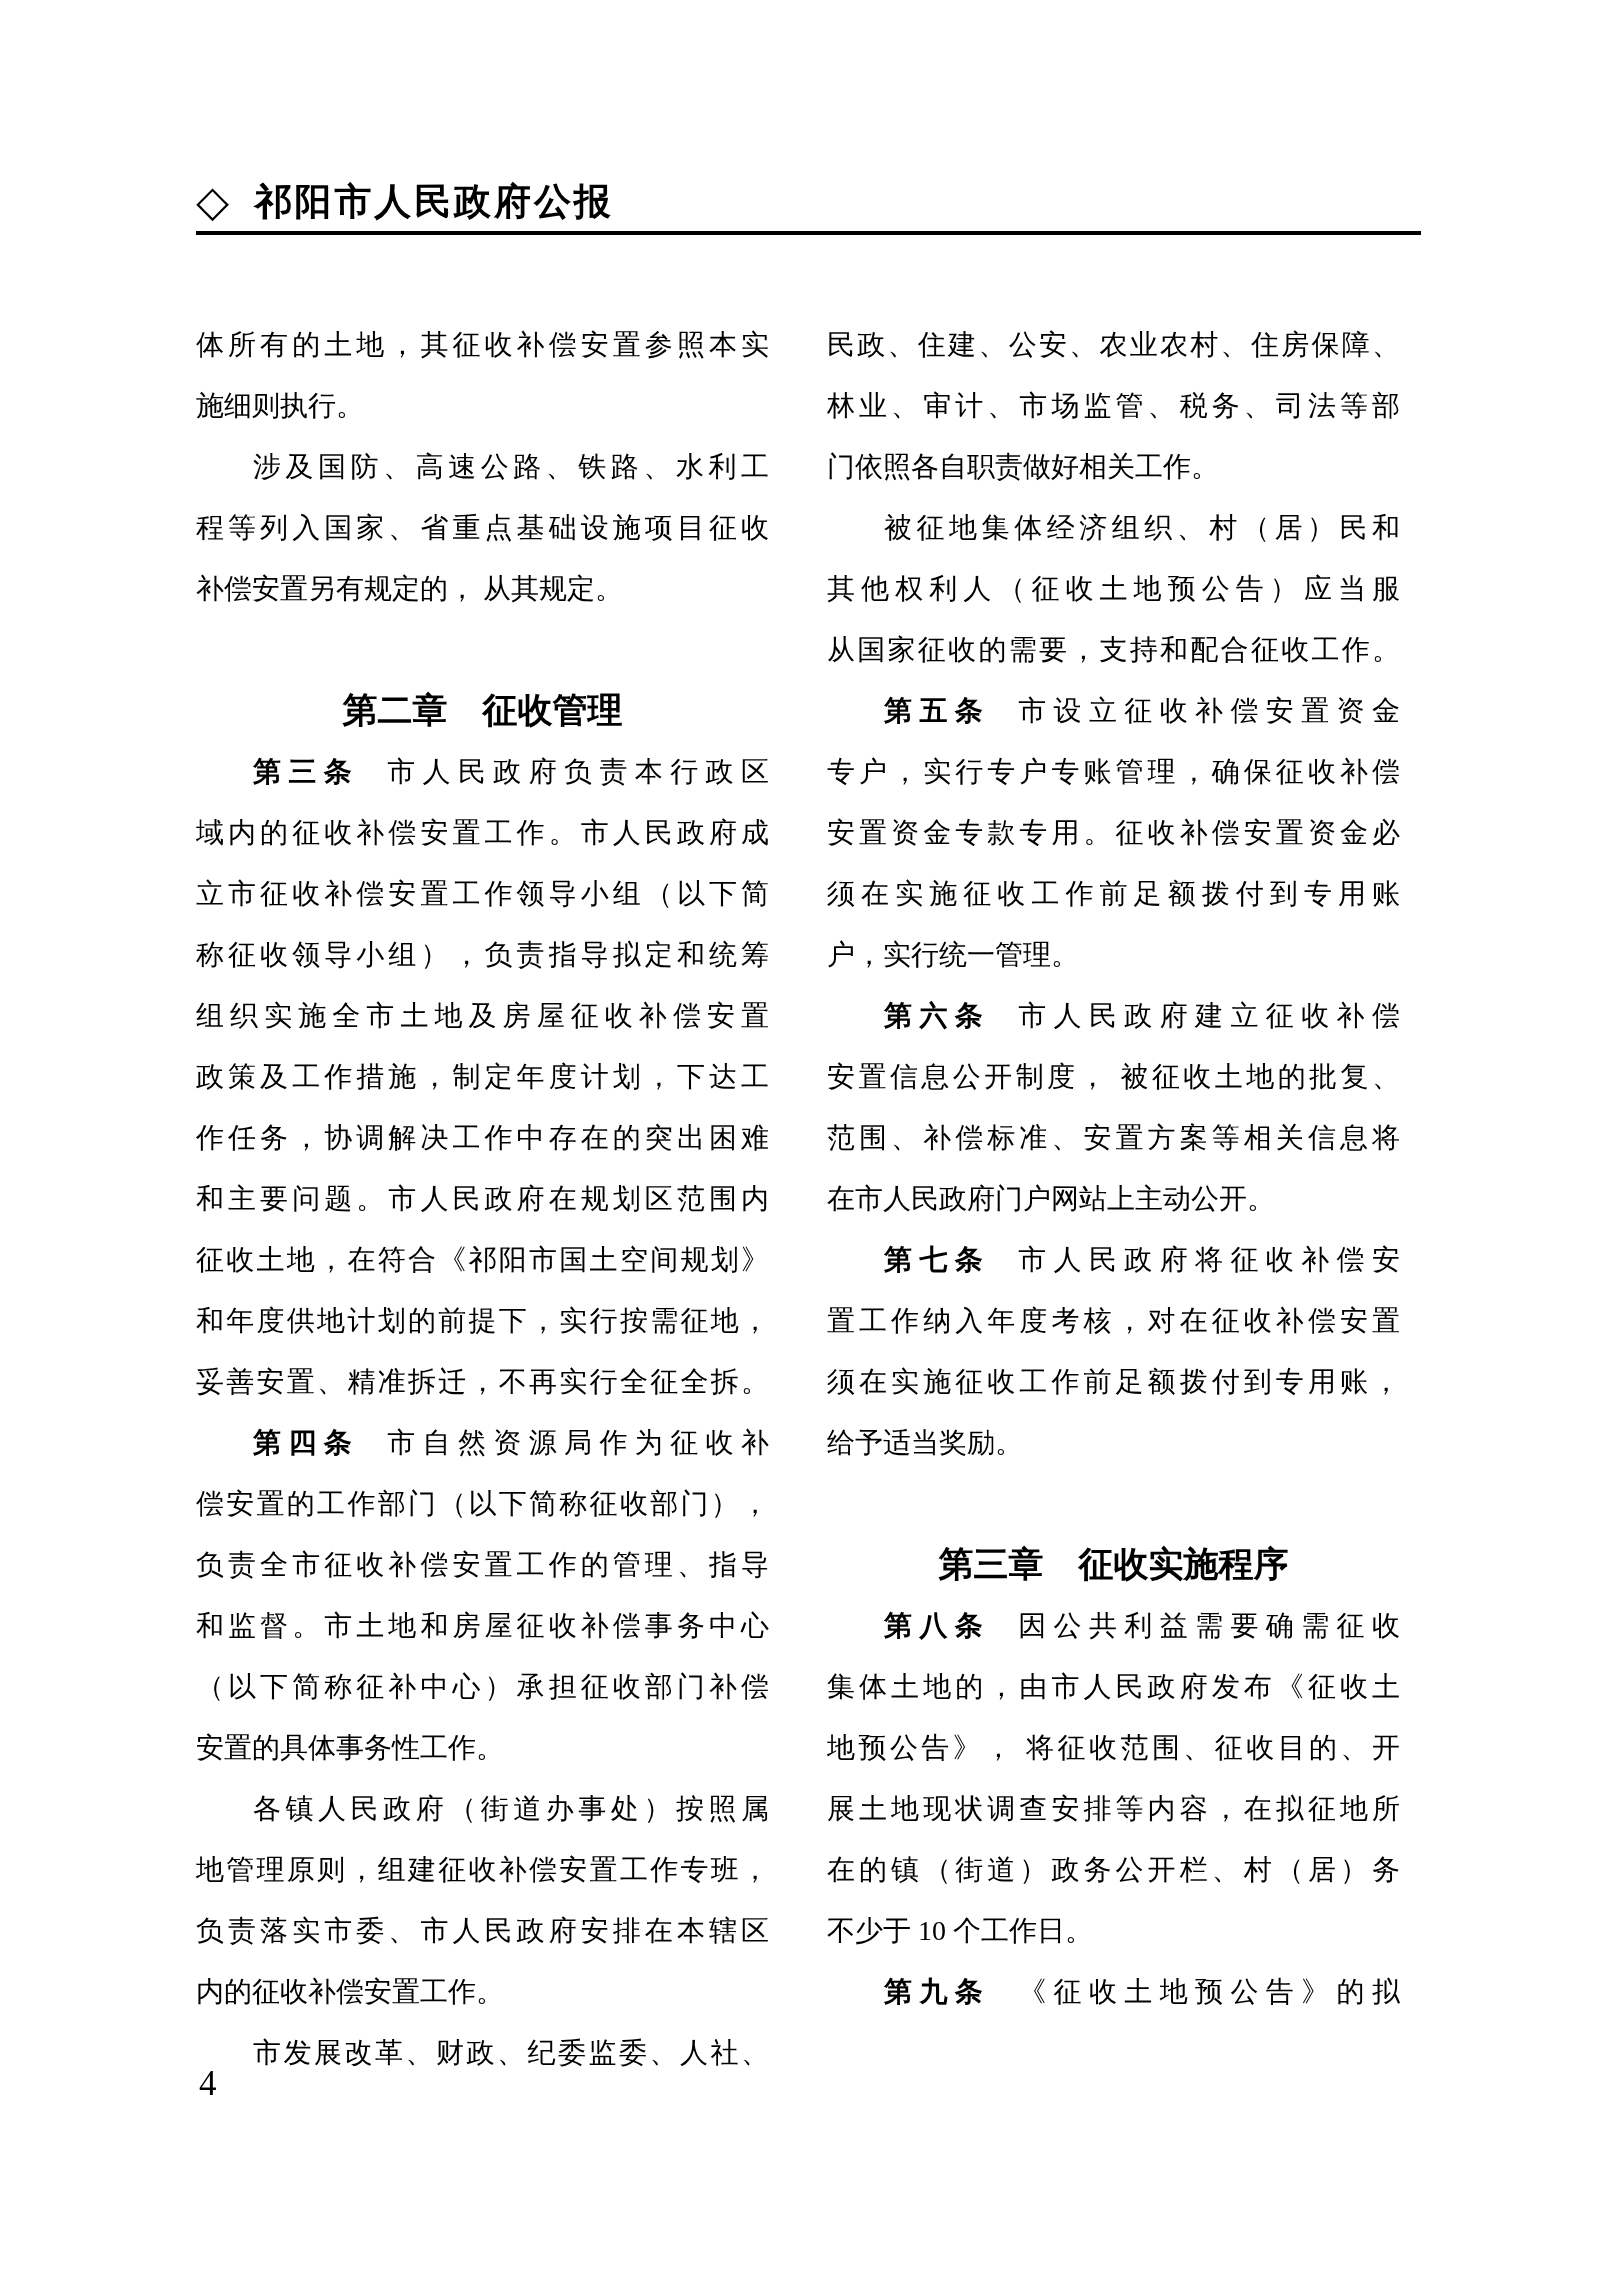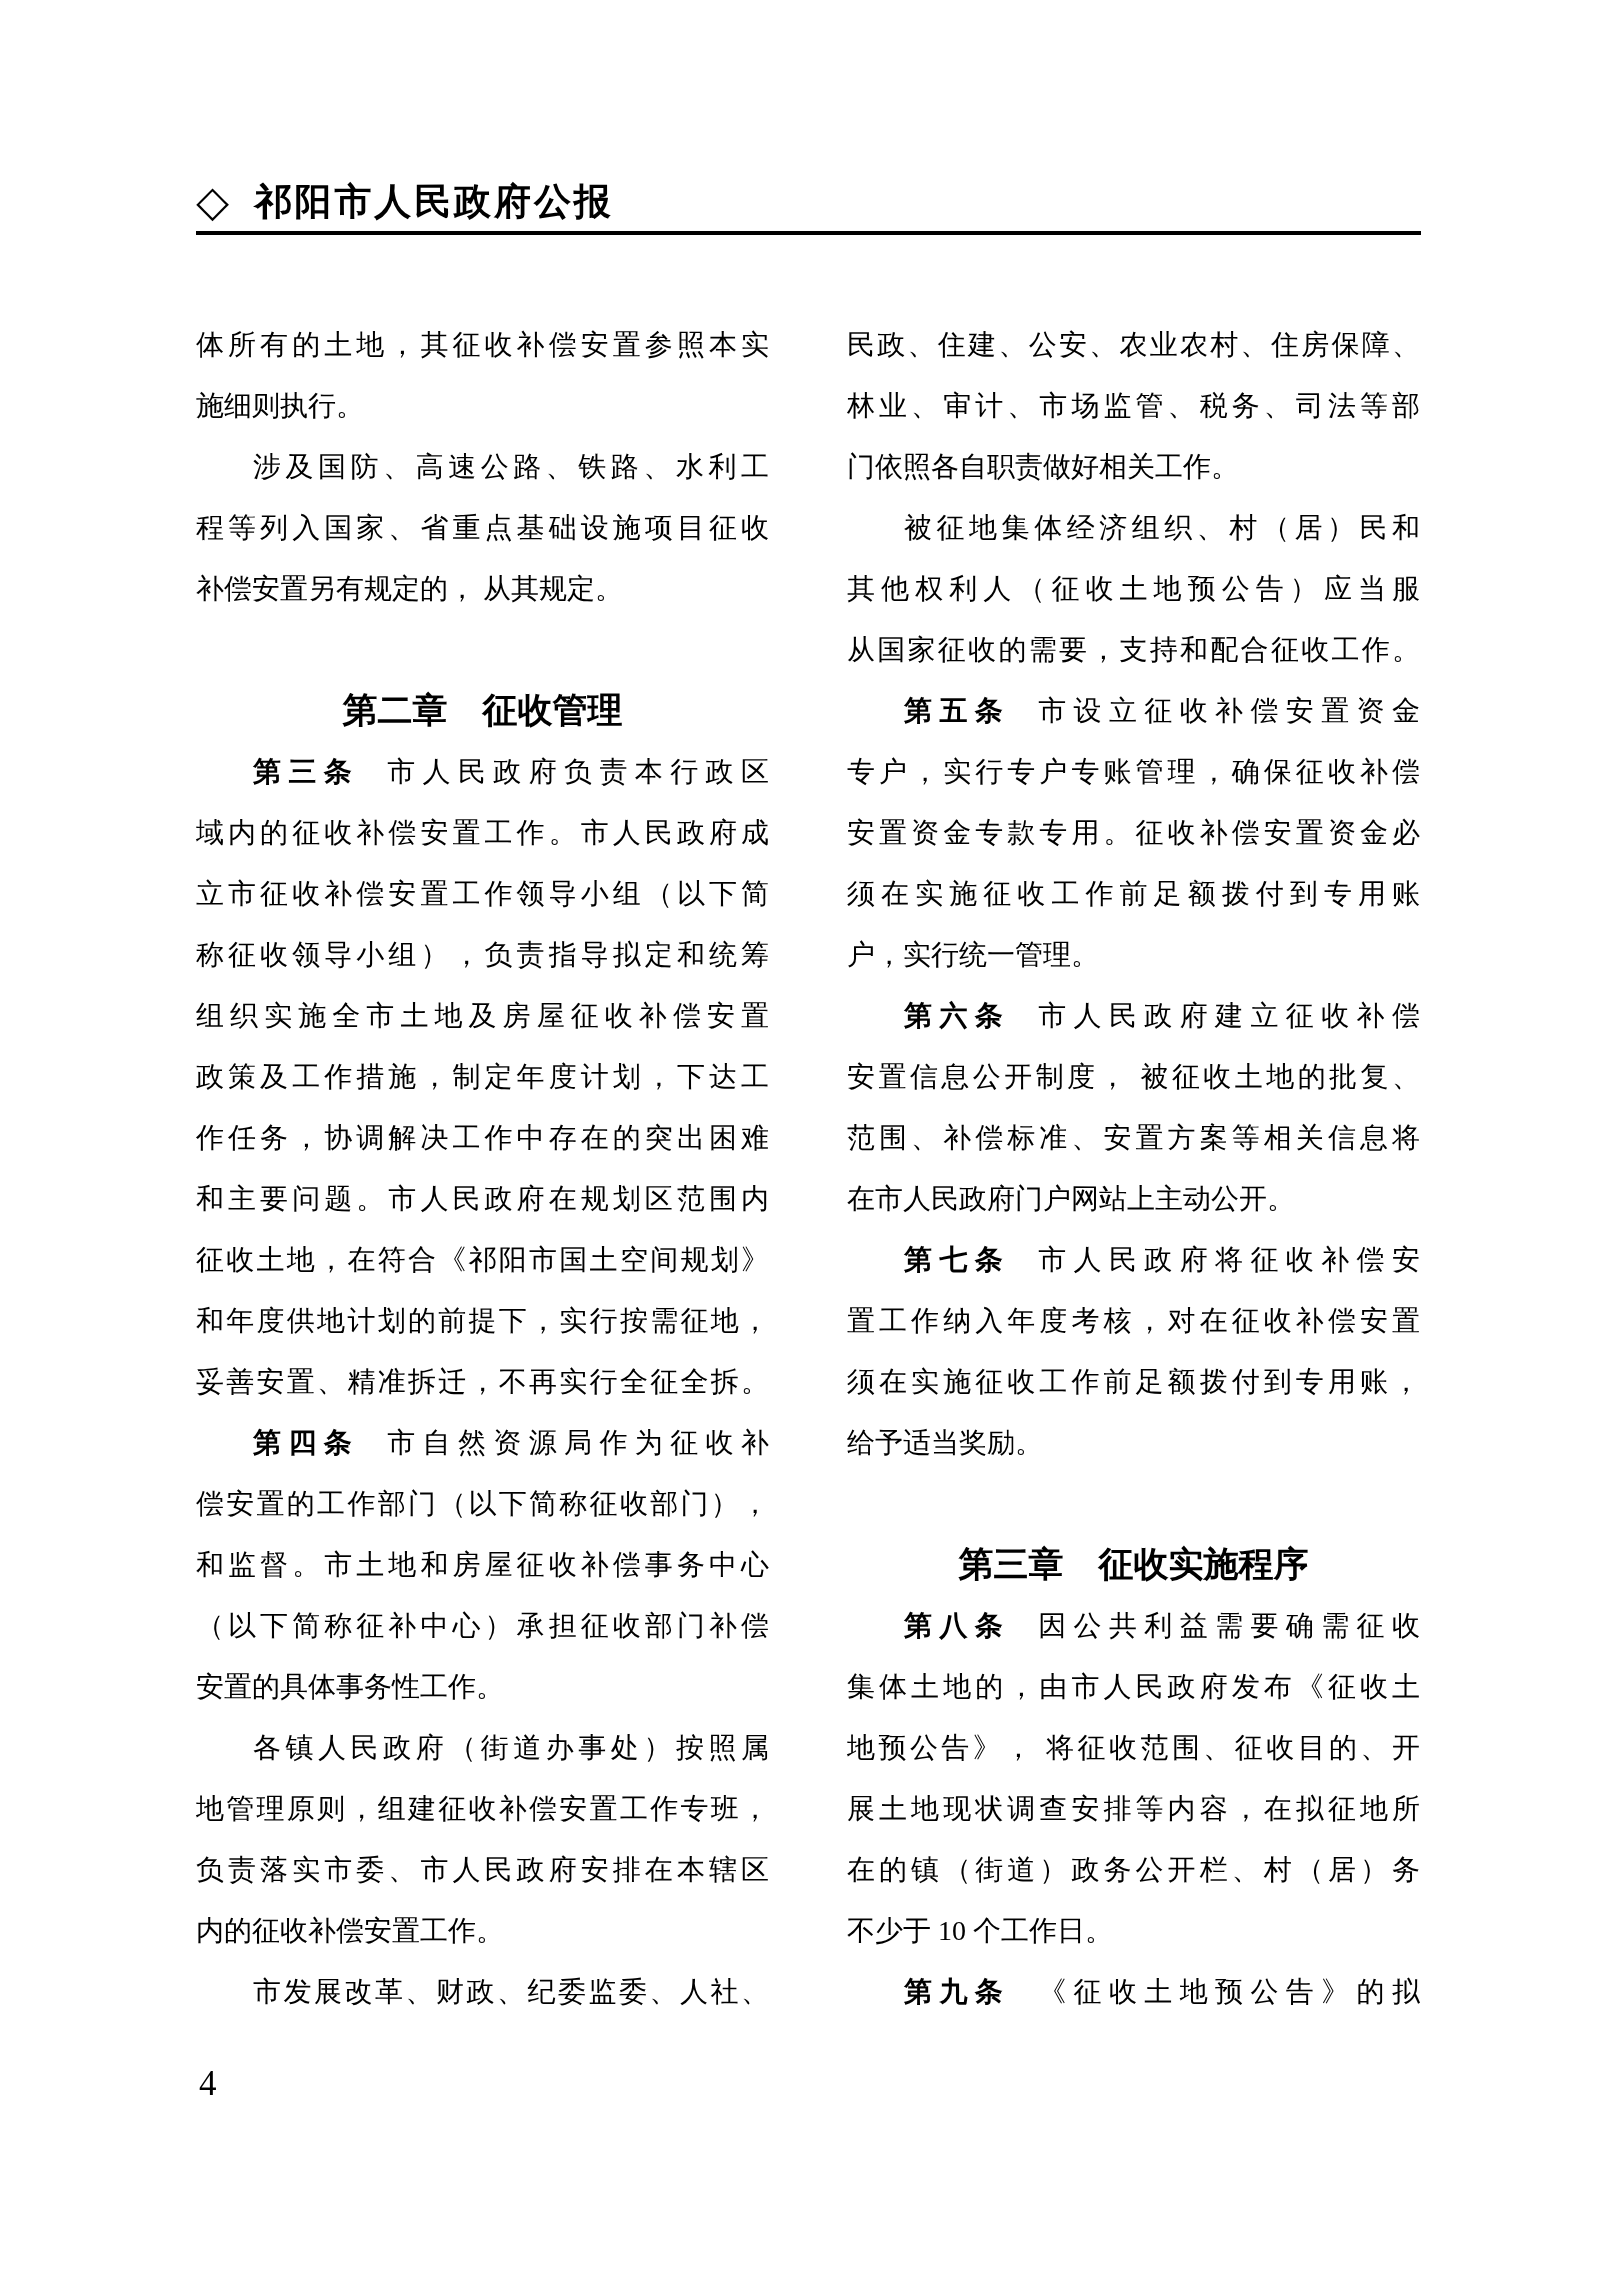--- a/index.html
+++ b/index.html
@@ -57,7 +57,7 @@
     width: 573px;
   }
   .col + .col {
-    margin-left: 78px;
+    margin-left: 58px;
   }
   .line {
     height: 61px;

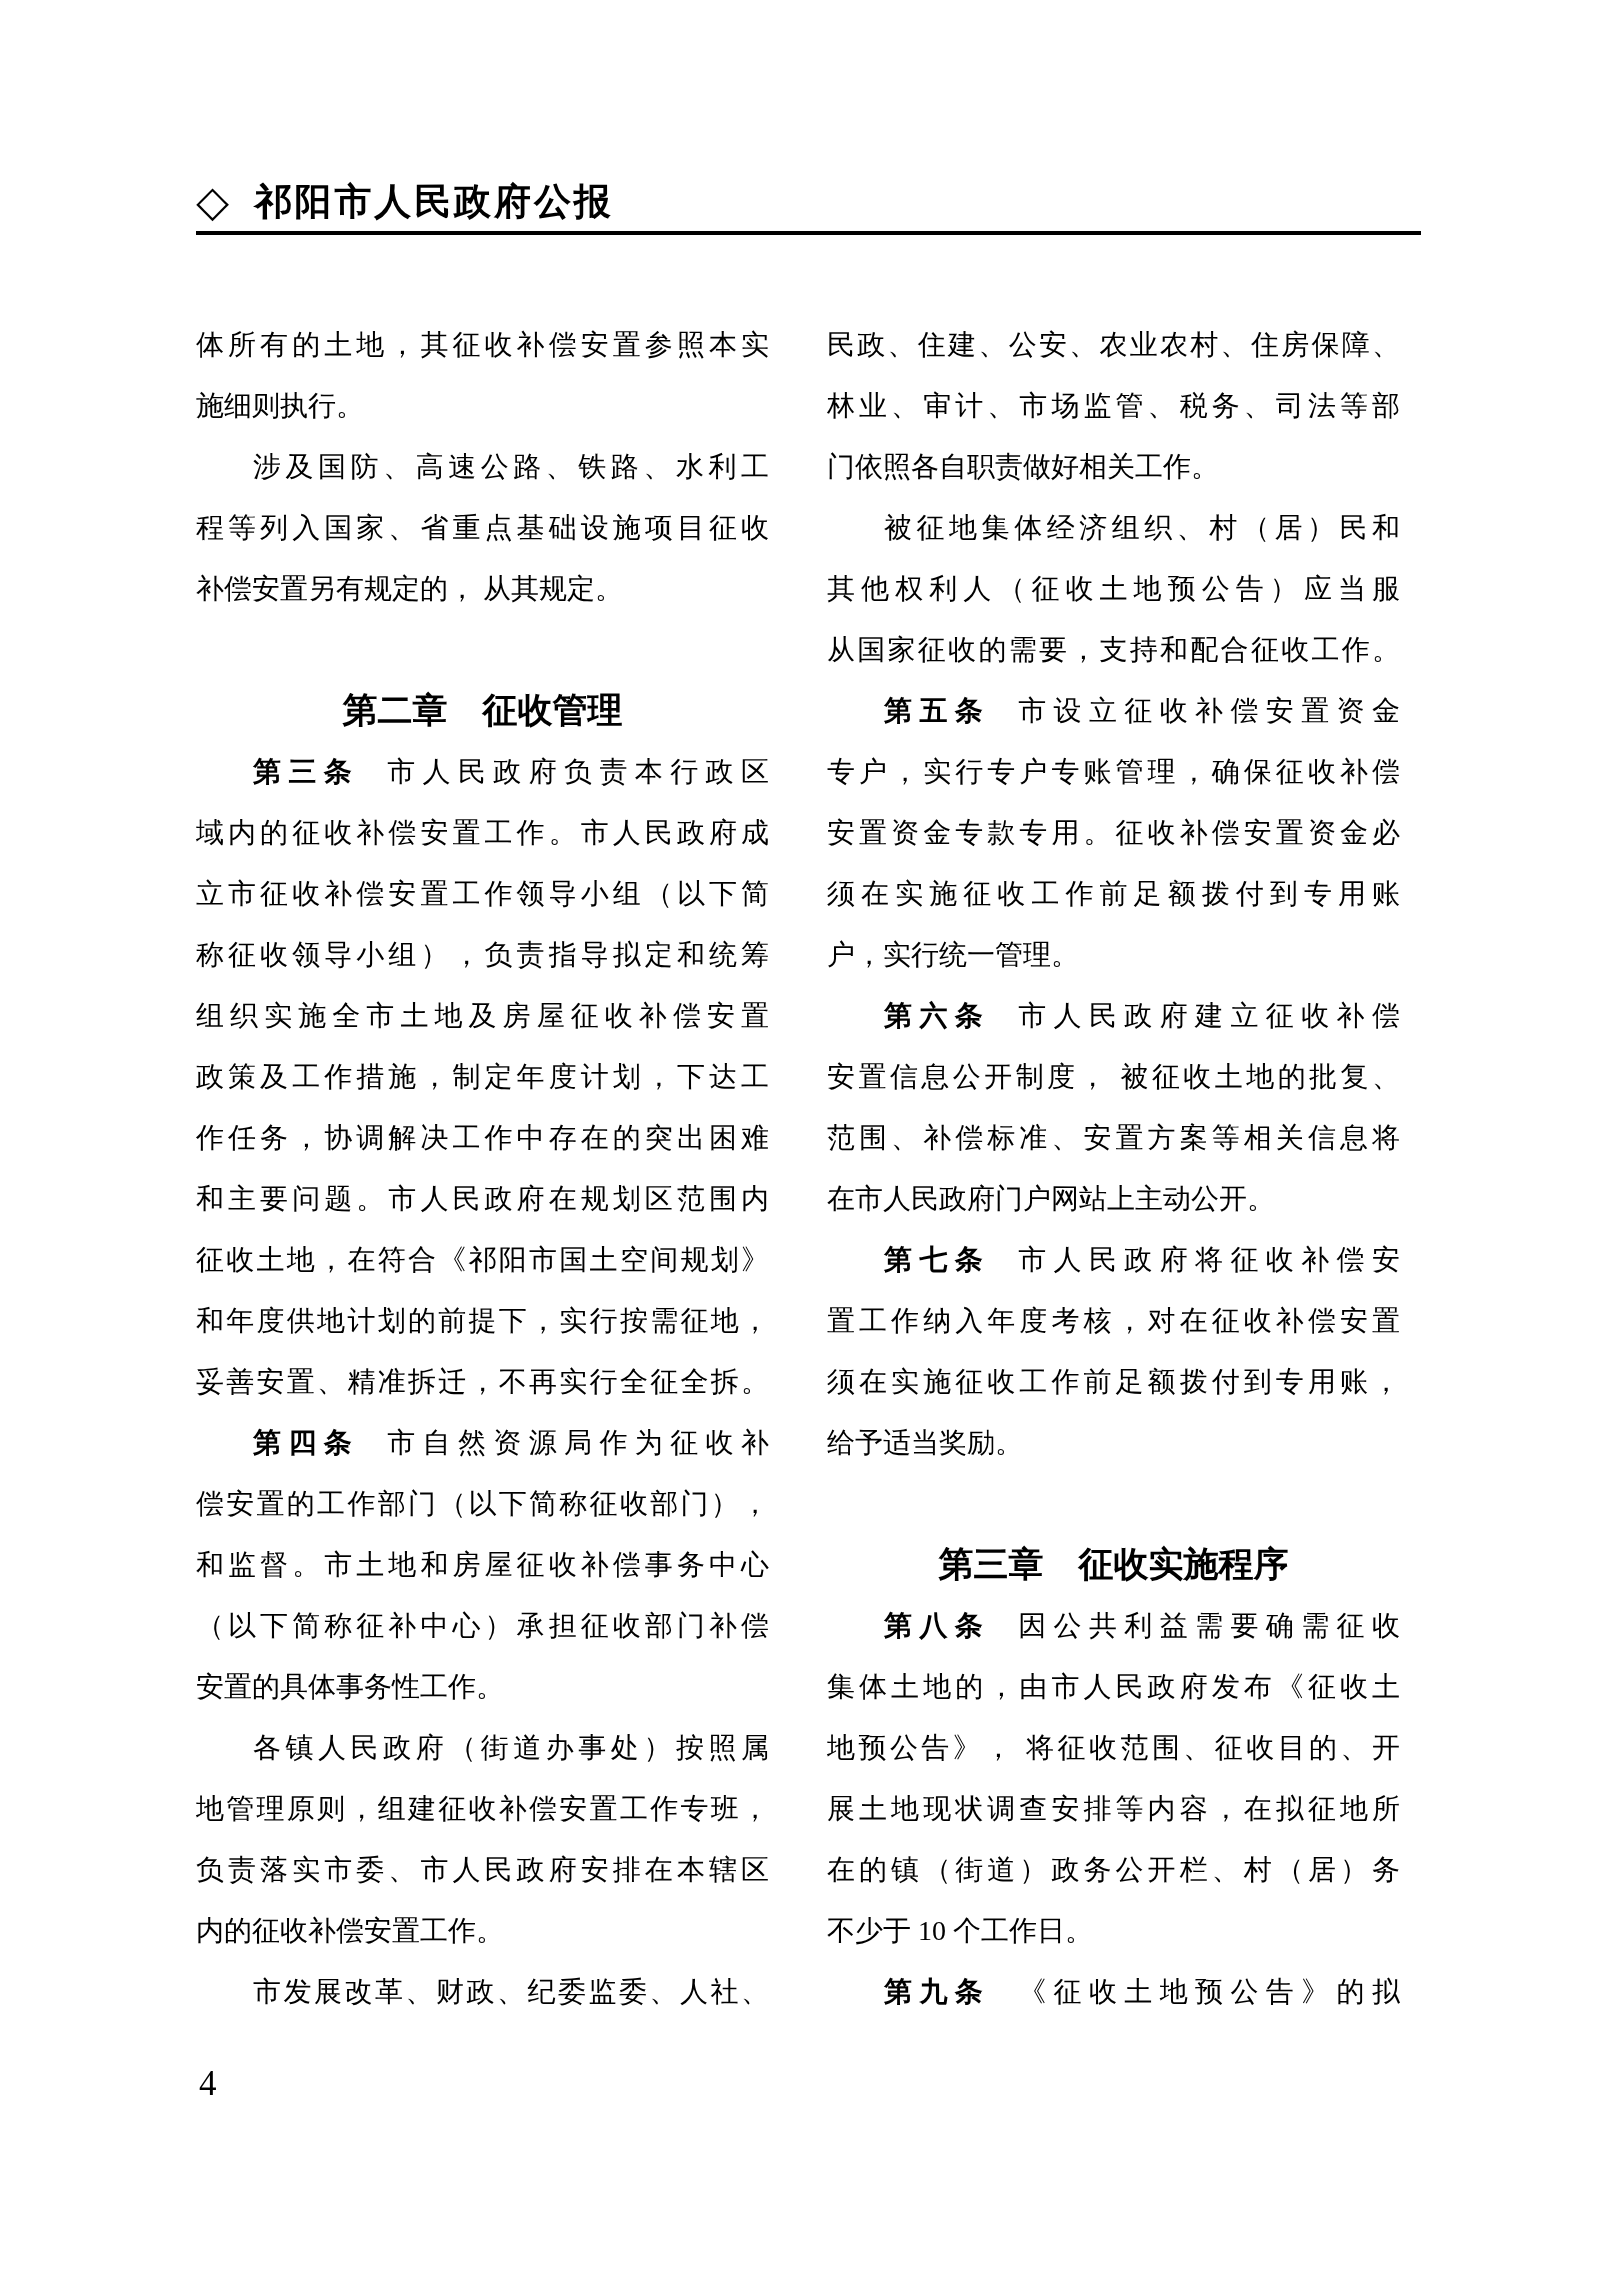--- a/index.html
+++ b/index.html
@@ -130,6 +130,7 @@
         <div class="line j">妥善安置、精准拆迁，不再实行全征全拆。</div>
         <div class="line jind"><span class="lead">第四条</span>市自然资源局作为征收补</div>
         <div class="line j">偿安置的工作部门（以下简称征收部门），</div>
+        <div class="line j">负责全市征收补偿安置工作的管理、指导</div>
         <div class="line j">和监督。市土地和房屋征收补偿事务中心</div>
         <div class="line j">（以下简称征补中心）承担征收部门补偿</div>
         <div class="line end">安置的具体事务性工作。</div>

